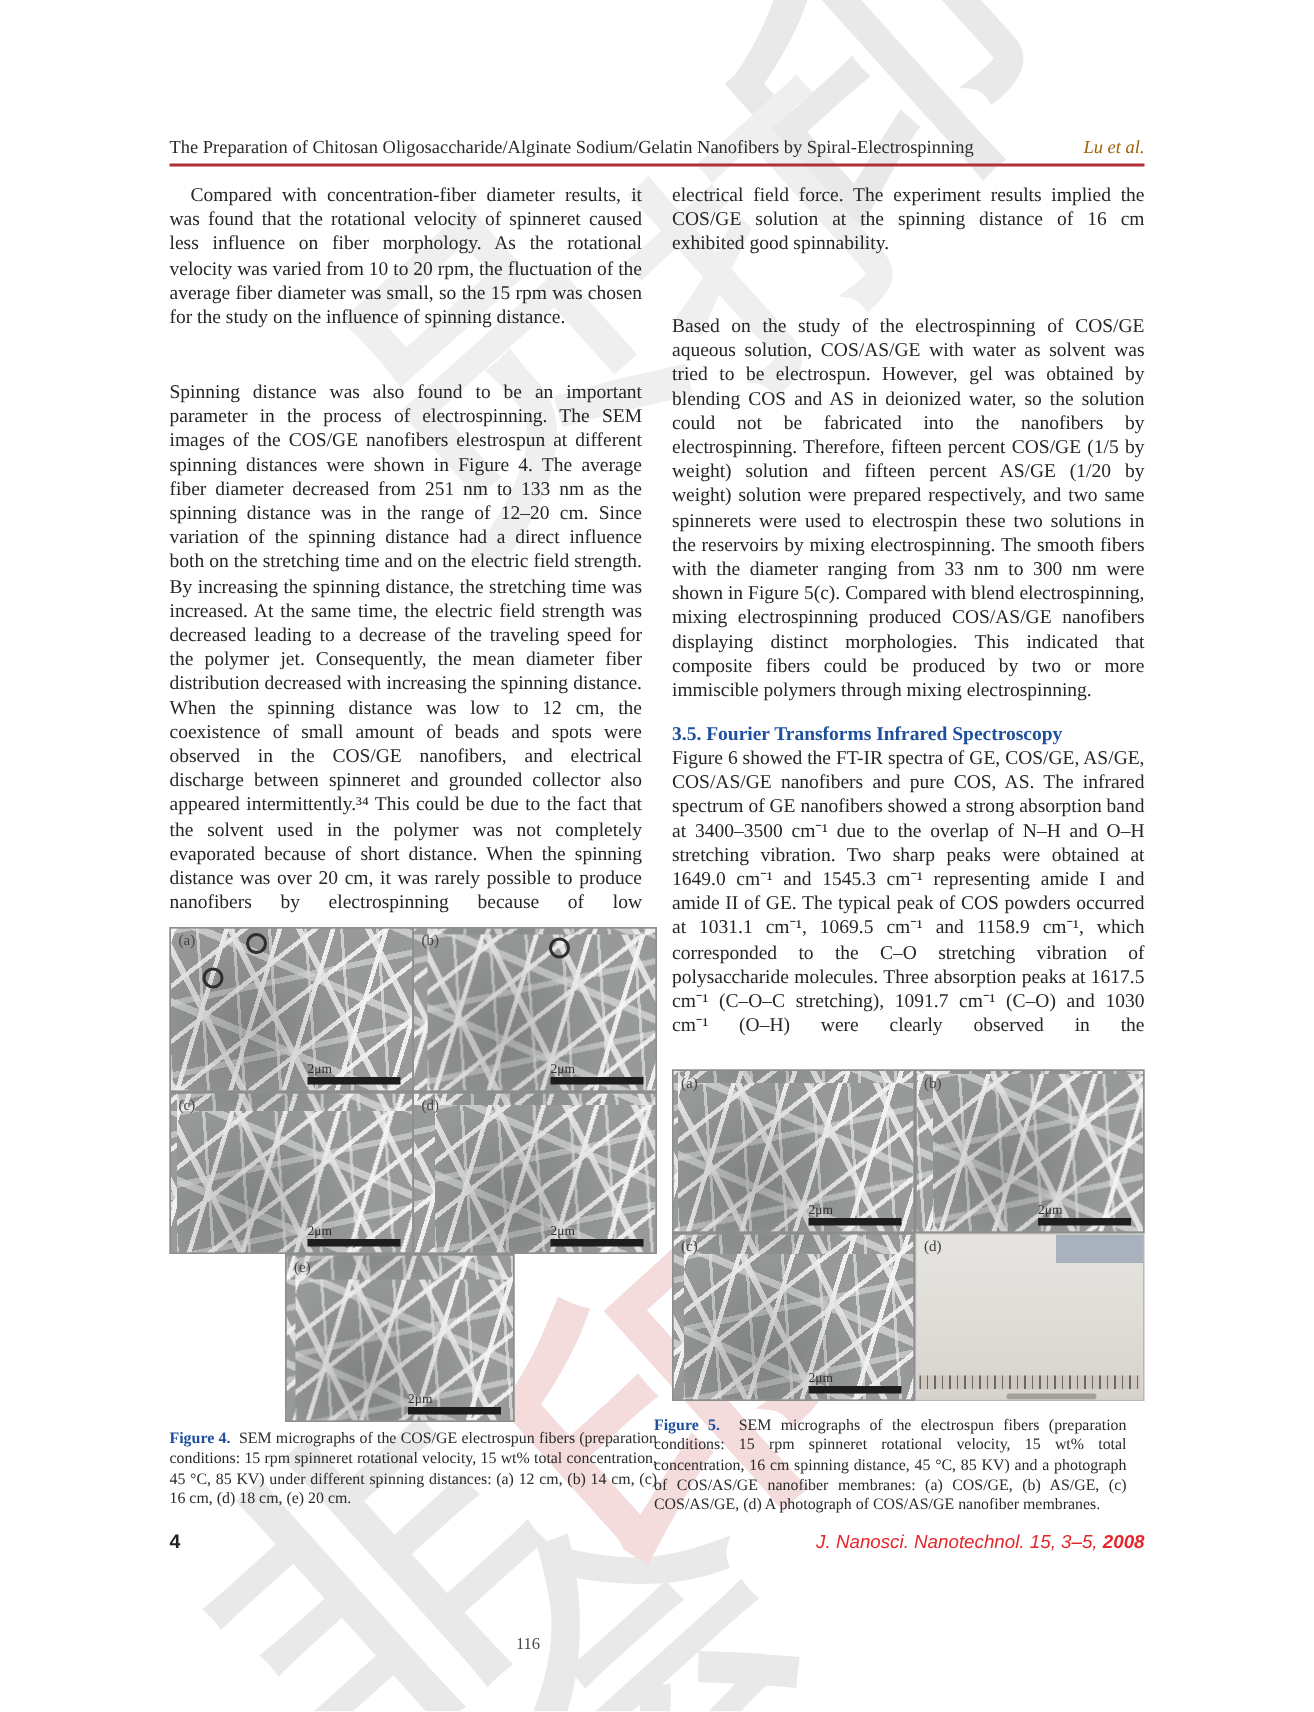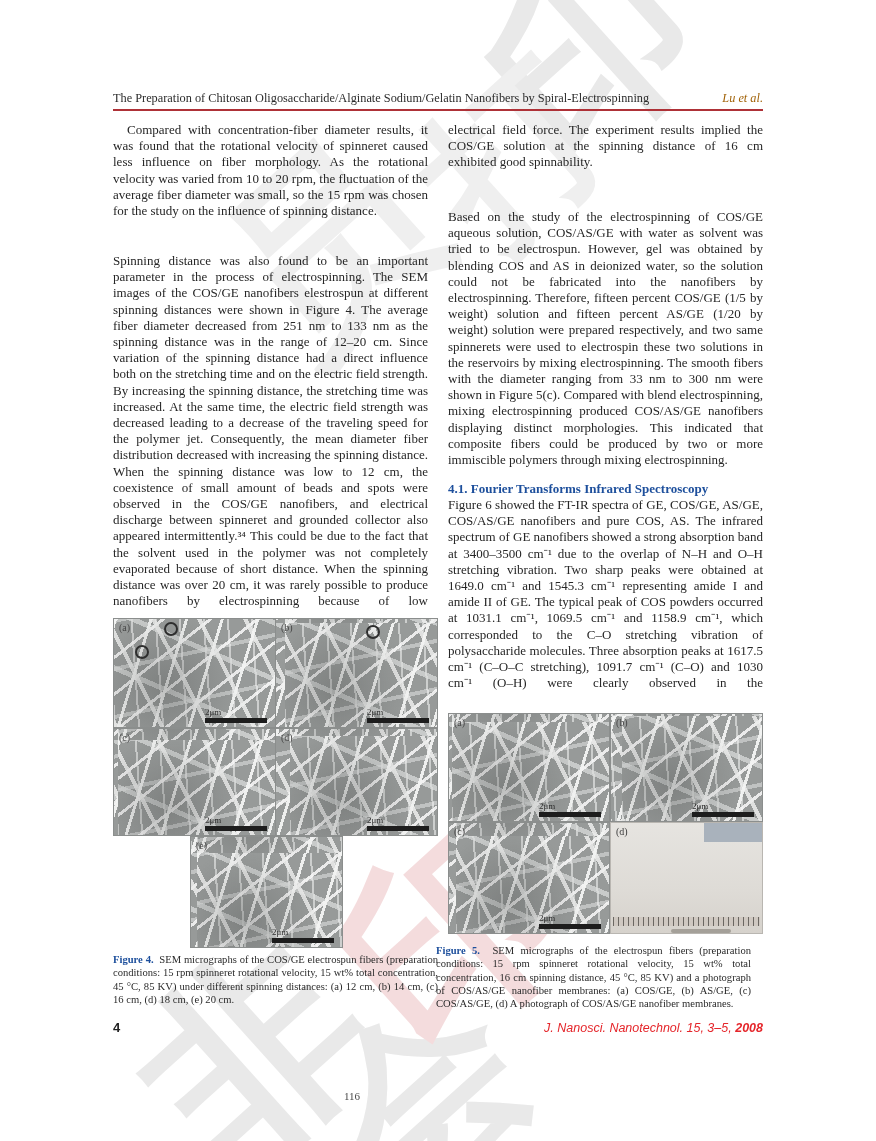--- a/index.html
+++ b/index.html
@@ -131,7 +131,7 @@
 
   <div class="tblock" style="left:448px; top:122px;">electrical field force. The experiment results implied the COS/GE solution at the spinning distance of 16 cm exhibited good spinnability.</div>
   <div class="tblock" style="left:448px; top:209px;">Based on the study of the electrospinning of COS/GE aqueous solution, COS/AS/GE with water as solvent was tried to be electrospun. However, gel was obtained by blending COS and AS in deionized water, so the solution could not be fabricated into the nanofibers by electrospinning. Therefore, fifteen percent COS/GE (1/5 by weight) solution and fifteen percent AS/GE (1/20 by weight) solution were prepared respectively, and two same spinnerets were used to electrospin these two solutions in the reservoirs by mixing electrospinning. The smooth fibers with the diameter ranging from 33 nm to 300 nm were shown in Figure 5(c). Compared with blend electrospinning, mixing electrospinning produced COS/AS/GE nanofibers displaying distinct morphologies. This indicated that composite fibers could be produced by two or more immiscible polymers through mixing electrospinning.</div>
-  <div class="sec-head" style="left:448px; top:481px;">4.1. Fourier Transforms Infrared Spectroscopy</div>
+  <div class="sec-head" style="left:448px; top:481px;">3.5. Fourier Transforms Infrared Spectroscopy</div>
   <div class="tblock cont" style="left:448px; top:497px;">Figure 6 showed the FT-IR spectra of GE, COS/GE, AS/GE, COS/AS/GE nanofibers and pure COS, AS. The infrared spectrum of GE nanofibers showed a strong absorption band at 3400–3500 cm⁻¹ due to the overlap of N–H and O–H stretching vibration. Two sharp peaks were obtained at 1649.0 cm⁻¹ and 1545.3 cm⁻¹ representing amide I and amide II of GE. The typical peak of COS powders occurred at 1031.1 cm⁻¹, 1069.5 cm⁻¹ and 1158.9 cm⁻¹, which corresponded to the C–O stretching vibration of polysaccharide molecules. Three absorption peaks at 1617.5 cm⁻¹ (C–O–C stretching), 1091.7 cm⁻¹ (C–O) and 1030 cm⁻¹ (O–H) were clearly observed in the</div>
 
   <div>

